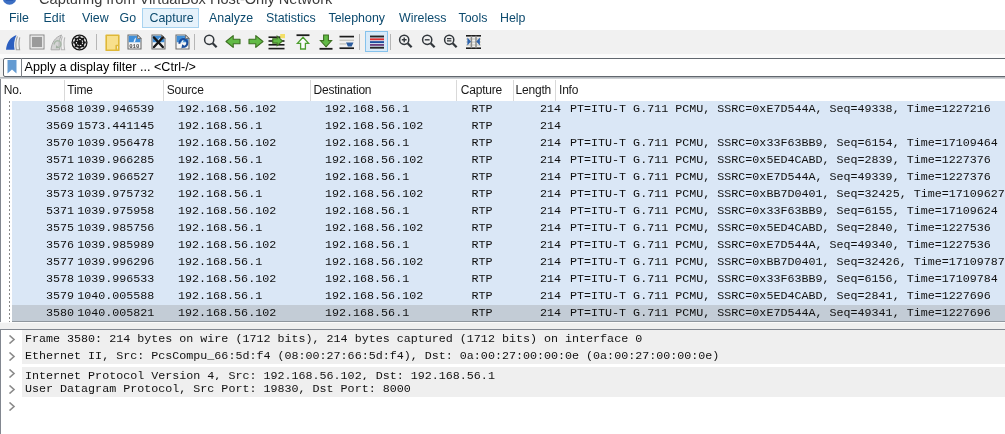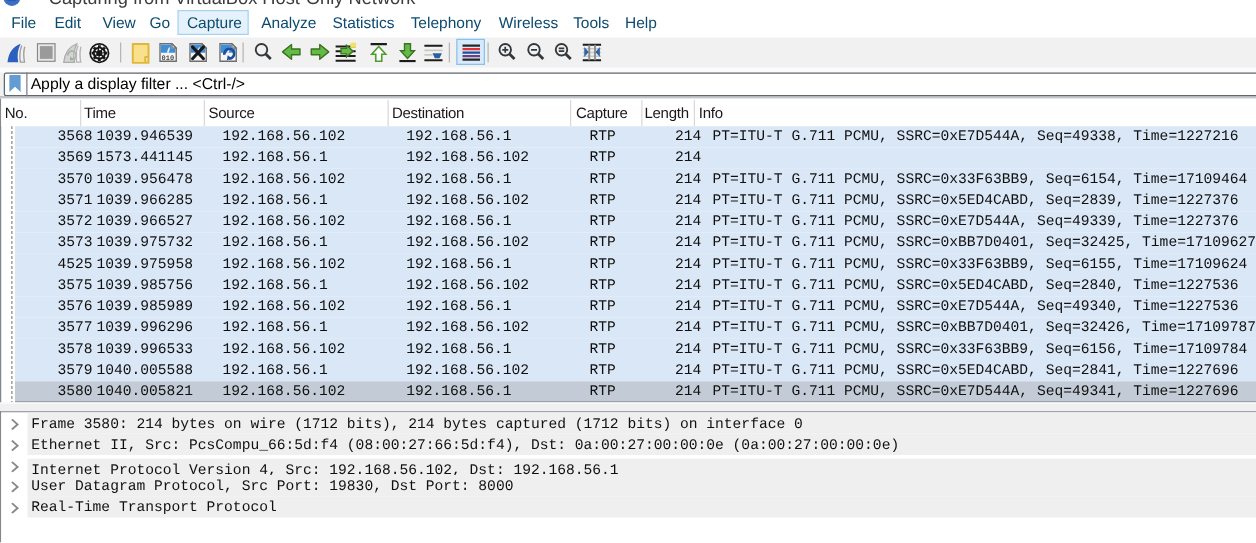--- a/index.html
+++ b/index.html
@@ -306,7 +306,7 @@
     <span class="cell mono c-info">PT=ITU-T G.711 PCMU, SSRC=0xBB7D0401, Seq=32425, Time=17109627</span>
   </div>
       <div class="row" style="top:102px;">
-    <span class="cell mono c-no">4525</span>
+    <span class="cell mono c-no">5371</span>
     <span class="cell mono c-time">1039.975958</span>
     <span class="cell mono c-src">192.168.56.102</span>
     <span class="cell mono c-dst">192.168.56.1</span>

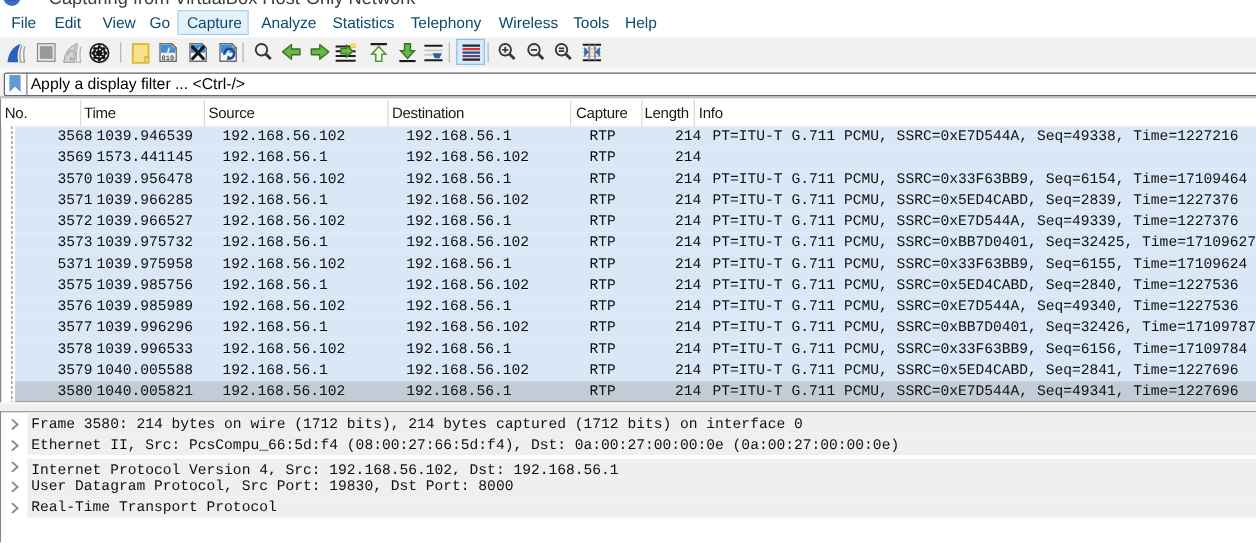--- a/index.html
+++ b/index.html
@@ -398,9 +398,6 @@
   <svg class="chev" style="top:54.95px;" width="8" height="9" viewBox="0 0 8 9">
     <path d="M1.5 0.5 L6 4.5 L1.5 8.5" fill="none" stroke="#8a8a8a" stroke-width="1.6"></path>
   </svg>
-      <div class="drow" style="top:66.60px;">
-        <span class="dtext mono">Real-Time Transport Protocol</span>
-      </div>
   <svg class="chev" style="top:71.60px;" width="8" height="9" viewBox="0 0 8 9">
     <path d="M1.5 0.5 L6 4.5 L1.5 8.5" fill="none" stroke="#8a8a8a" stroke-width="1.6"></path>
   </svg>

